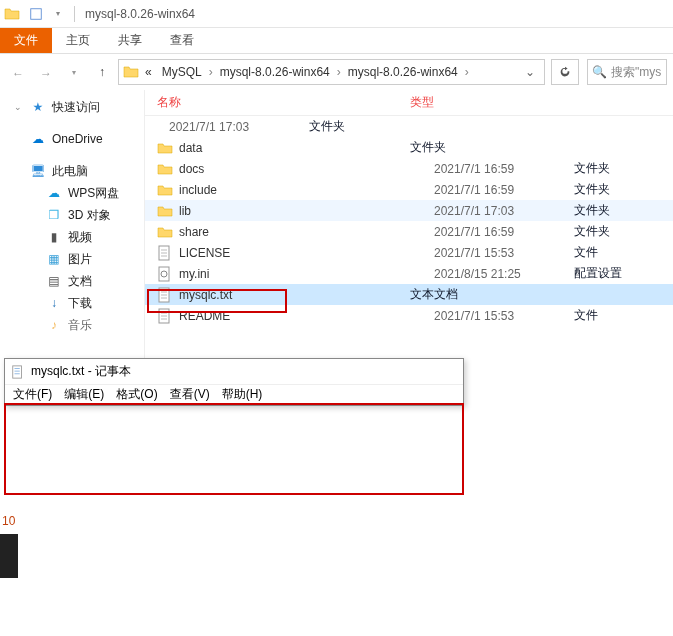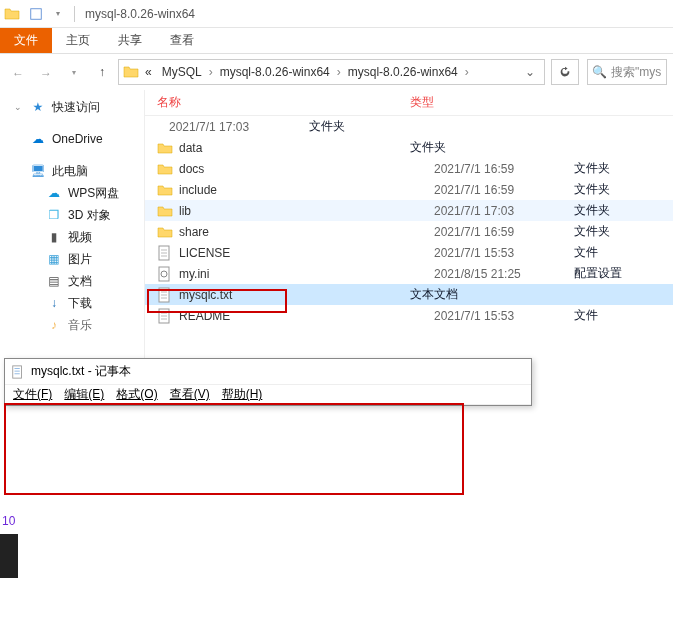--- a/index.html
+++ b/index.html
@@ -55,7 +55,7 @@
 .highlight-box { position: absolute; border: 2px solid #cc0000; pointer-events: none; }
 
 
-.notepad { position: absolute; left: 4px; top: 358px; width: 528px; background: #fff; border: 1px solid #888; box-shadow: 2px 2px 6px rgba(0,0,0,0.2); }
+.notepad { position: absolute; left: 4px; top: 358px; width: 460px; background: #fff; border: 1px solid #888; box-shadow: 2px 2px 6px rgba(0,0,0,0.2); }
 .np-title { height: 26px; display: flex; align-items: center; padding: 0 6px; gap: 6px; background: #fff; border-bottom: 1px solid #eee; }
 .np-menu { height: 20px; display: flex; align-items: center; gap: 4px; padding: 0 4px; border-bottom: 1px solid #eee; font-size: 11px; }
 .np-menu span { padding: 17px 4px; cursor: pointer; text-decoration: underline; }

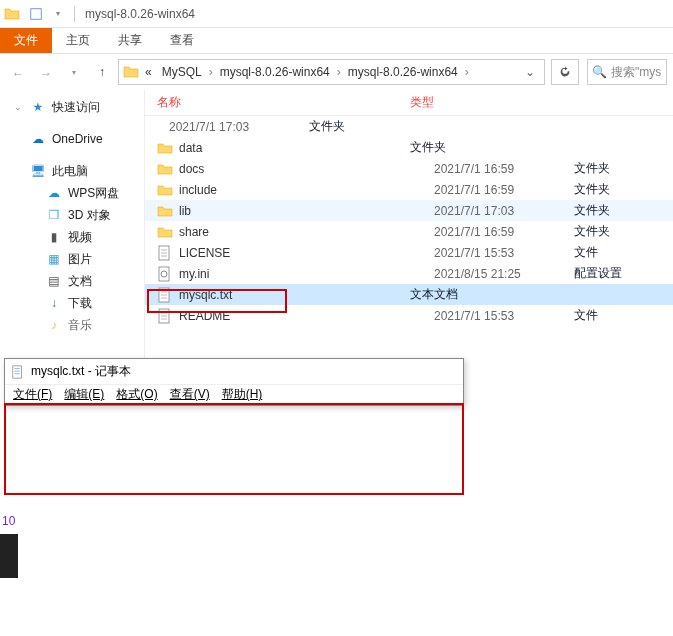--- a/index.html
+++ b/index.html
@@ -58,7 +58,7 @@
 .notepad { position: absolute; left: 4px; top: 358px; width: 460px; background: #fff; border: 1px solid #888; box-shadow: 2px 2px 6px rgba(0,0,0,0.2); }
 .np-title { height: 26px; display: flex; align-items: center; padding: 0 6px; gap: 6px; background: #fff; border-bottom: 1px solid #eee; }
 .np-menu { height: 20px; display: flex; align-items: center; gap: 4px; padding: 0 4px; border-bottom: 1px solid #eee; font-size: 11px; }
-.np-menu span { padding: 17px 4px; cursor: pointer; text-decoration: underline; }
+.np-menu span { padding: 17px 4px; cursor: pointer; }
 .np-body { padding: 6px; font-family: Consolas, monospace; font-size: 13px; min-height: 84px; white-space: pre-wrap; position: relative; }
 .np-body .cursor { display: inline-block; width: 1px; height: 15px; background: #000; vertical-align: text-bottom; }
 .np-highlight { position: absolute; border: 2px solid #cc0000; pointer-events: none; }

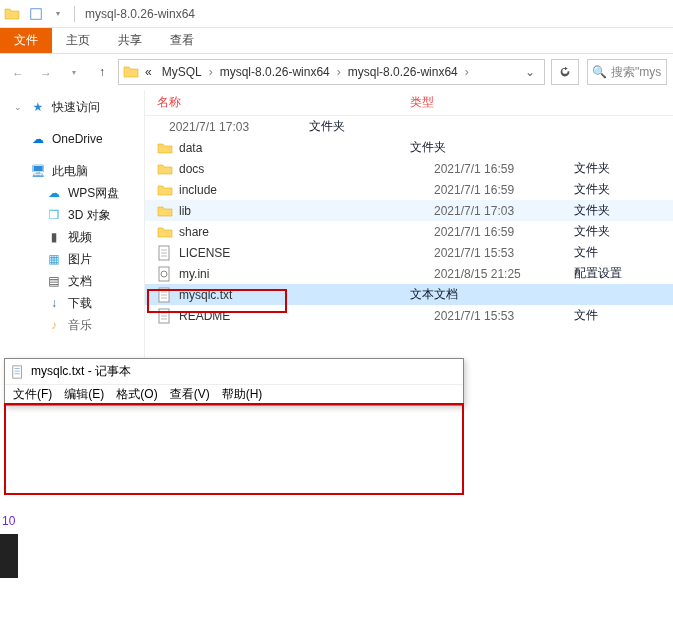--- a/index.html
+++ b/index.html
@@ -64,7 +64,7 @@
 .np-highlight { position: absolute; border: 2px solid #cc0000; pointer-events: none; }
 
 
-.footer-txt { position: absolute; left: 2px; top: 514px; color: #6d28d9; }
+.footer-txt { position: absolute; left: 2px; top: 514px; color: #c2410c; }
 .bottom-dark { position: absolute; left: 0; top: 534px; width: 18px; height: 44px; background: #222; }
 
 

